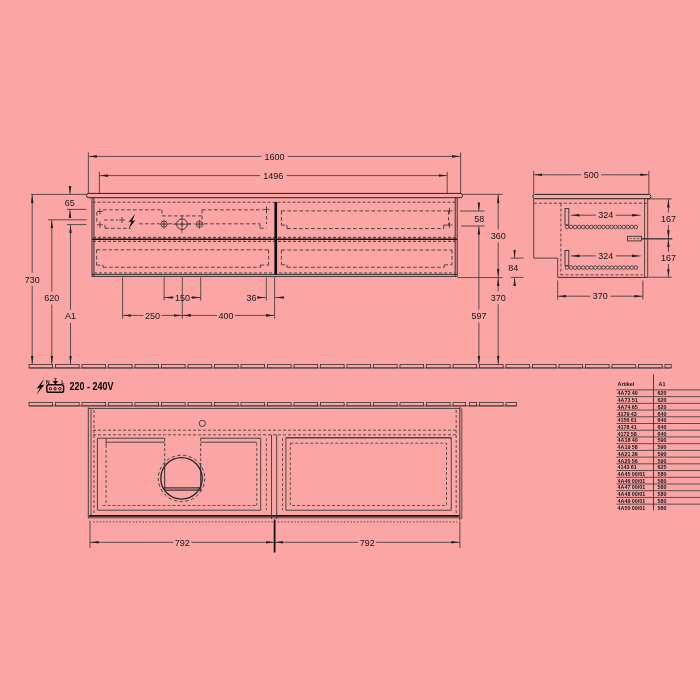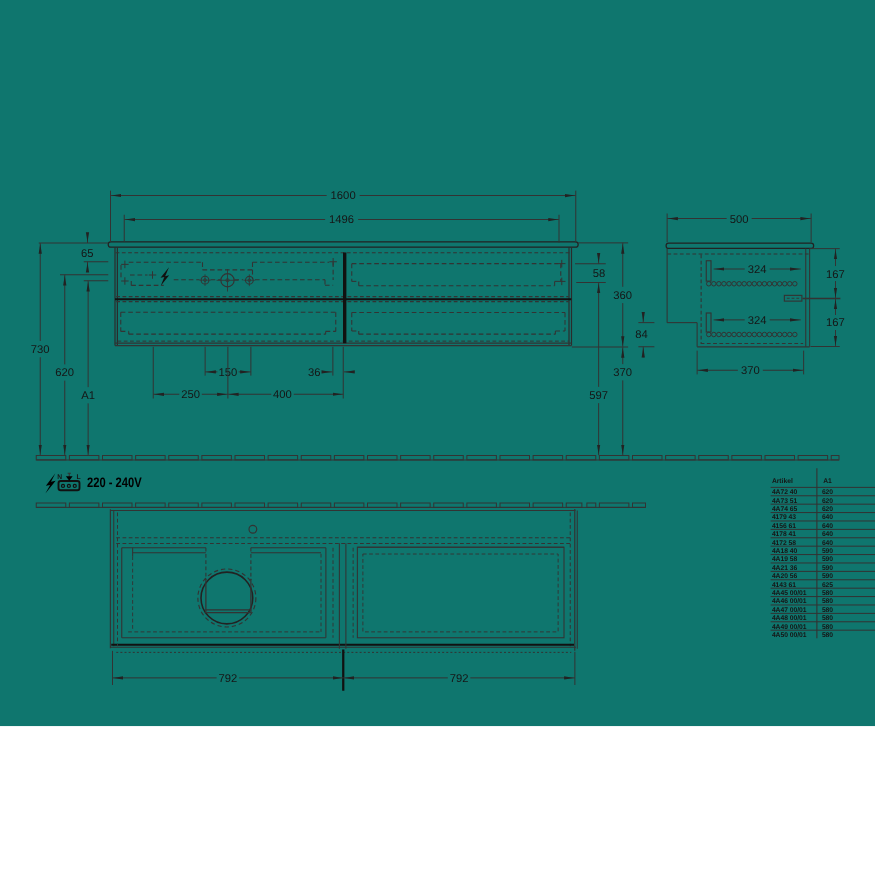--- a/index.html
+++ b/index.html
@@ -3,7 +3,7 @@
 <meta charset="utf-8">
 <style>
 html,body{margin:0;padding:0;background:#fff;}
-#page{width:700px;height:581px;position:relative;background:#0f766e;overflow:hidden;}
+#page{width:700px;height:700px;position:relative;background:#fca5a5;overflow:hidden;}
 text{font-family:"Liberation Sans",sans-serif;}
 </style>
 </head>

